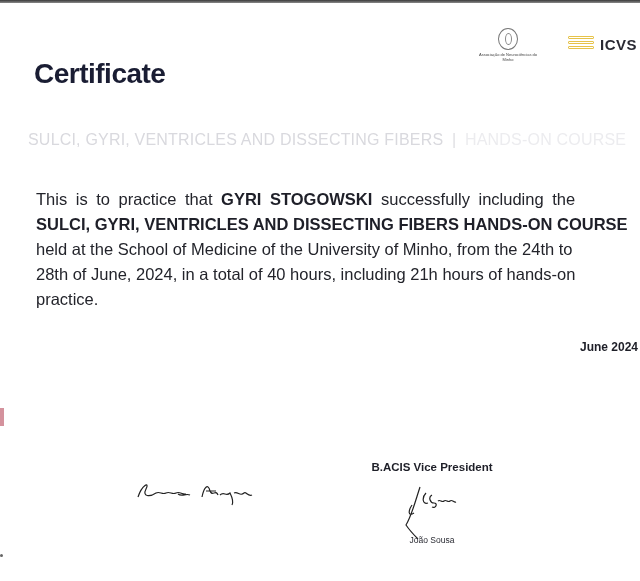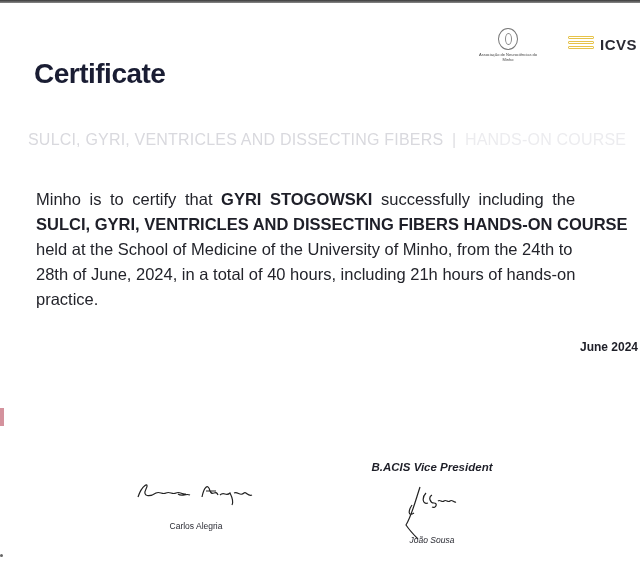--- a/index.html
+++ b/index.html
@@ -179,7 +179,7 @@
 </div>
 
 <div class="body-text">
-  <span class="line line1"><span>Minho is to certify that </span><b>GYRI STOGOWSKI</b><span> successfully including the</span></span>
+  <span class="line line1"><span>This is to practice that </span><b>GYRI STOGOWSKI</b><span> successfully including the</span></span>
   <span class="line"><b>SULCI, GYRI, VENTRICLES AND DISSECTING FIBERS HANDS-ON COURSE</b></span>
   <span class="line">held at the School of Medicine of the University of Minho, from the 24th to</span>
   <span class="line">28th of June, 2024, in a total of 40 hours, including 21h hours of hands-on</span>

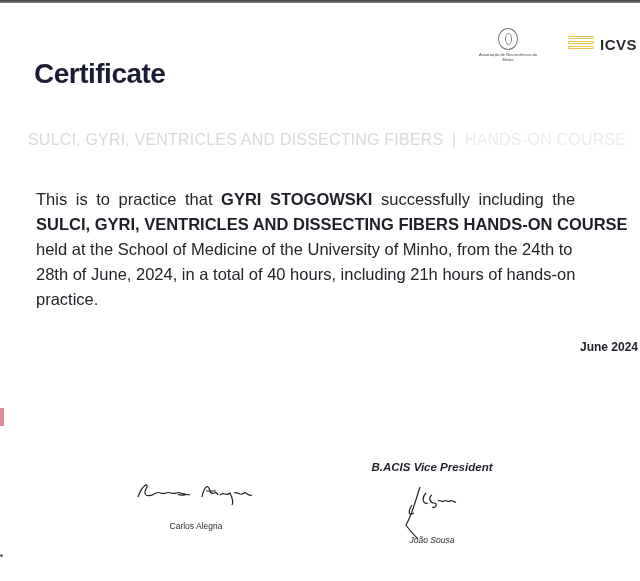--- a/index.html
+++ b/index.html
@@ -149,7 +149,7 @@
       margin-top: 8px;
     }
     .sig-left { left: 106px; top: 459px; }
-    .sig-right { left: 342px; top: 461px; font-style: italic; }
+    .sig-right { left: 342px; top: 461px; }
   </style>
 </head>
 <body>

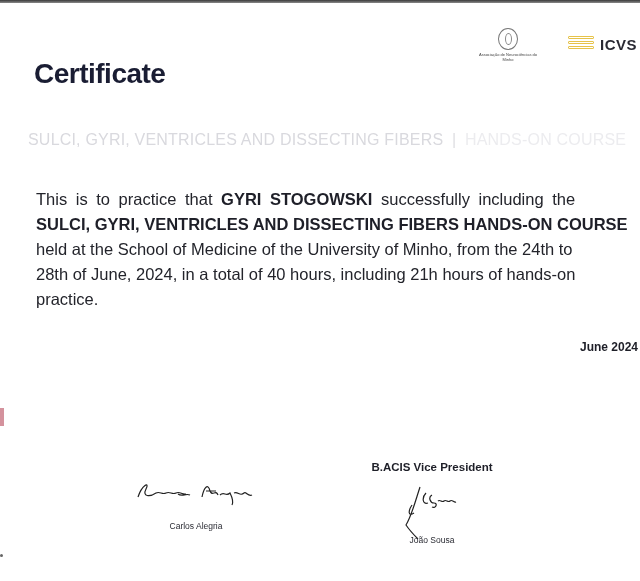--- a/index.html
+++ b/index.html
@@ -198,7 +198,6 @@
       <path d="M96 30 C98 20, 102 16, 104 24 C106 30, 110 22, 112 28 M100 24 L110 24 M114 28 C118 24, 120 30, 124 26 C126 30, 128 34, 126 38 M128 26 C132 24, 134 30, 138 26 C140 24, 142 30, 146 28" stroke="#222" stroke-width="1.2" fill="none"></path>
     </svg>
   </div>
-  <div class="name">Carlos Alegria</div>
 </div>
 
 <div class="sig-block sig-right">

